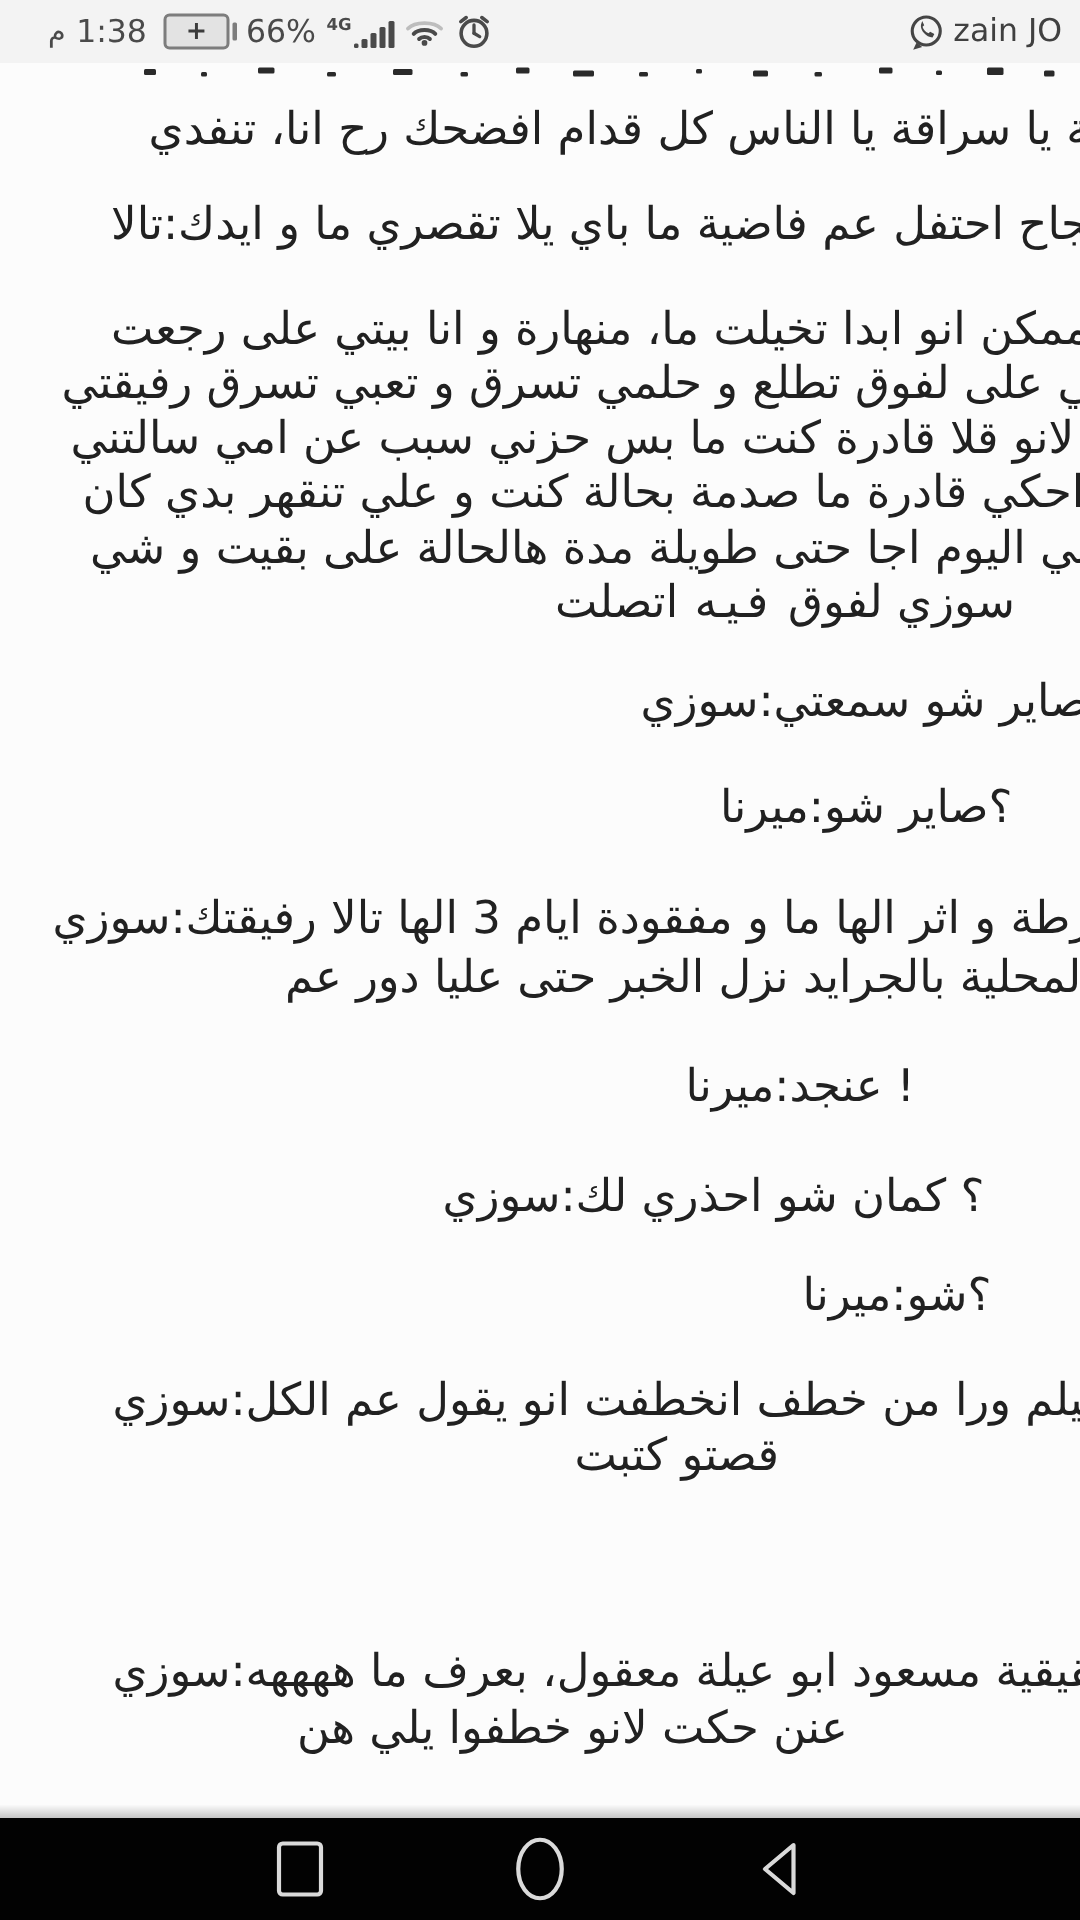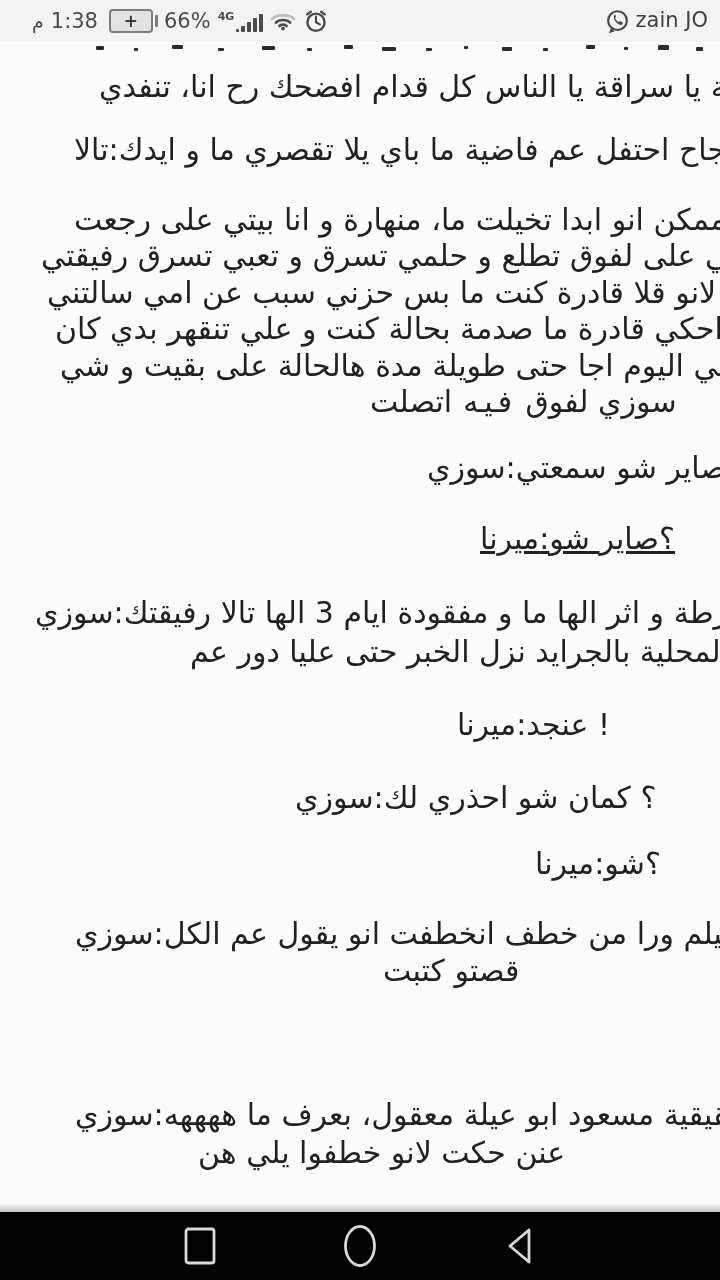--- a/index.html
+++ b/index.html
@@ -142,7 +142,7 @@
   <div class="line" style="left:60px;top:306px;"><span dir="rtl" style="unicode-bidi: isolate;">شي</span> <span dir="rtl" style="unicode-bidi: isolate;">و</span> <span dir="rtl" style="unicode-bidi: isolate;">بقيت</span> <span dir="rtl" style="unicode-bidi: isolate;">على</span> <span dir="rtl" style="unicode-bidi: isolate;">هالحالة</span> <span dir="rtl" style="unicode-bidi: isolate;">مدة</span> <span dir="rtl" style="unicode-bidi: isolate;">طويلة</span> <span dir="rtl" style="unicode-bidi: isolate;">حتى</span> <span dir="rtl" style="unicode-bidi: isolate;">اجا</span> <span dir="rtl" style="unicode-bidi: isolate;">اليوم</span> <span dir="rtl" style="unicode-bidi: isolate;">يلي</span></div>
   <div class="line" style="left:370px;top:342px;"><span dir="rtl" style="unicode-bidi: isolate;">اتصلت</span> <span dir="rtl" style="unicode-bidi: isolate; font-family: Liberation Mono, monospace;">فيه</span> <span dir="rtl" style="unicode-bidi: isolate;">لفوق</span> <span dir="rtl" style="unicode-bidi: isolate;">سوزي</span></div>
   <div class="line" style="left:427px;top:408px;"><span dir="rtl" style="unicode-bidi: isolate;">سوزي</span><span dir="rtl" style="unicode-bidi: isolate;">:</span><span dir="rtl" style="unicode-bidi: isolate;">سمعتي</span> <span dir="rtl" style="unicode-bidi: isolate;">شو</span> <span dir="rtl" style="unicode-bidi: isolate;">صاير</span><span dir="rtl" style="unicode-bidi: isolate;">؟</span></div>
-  <div class="line" style="left:480px;top:479px;text-decoration:underline;"><span dir="rtl" style="unicode-bidi: isolate;">ميرنا</span><span dir="rtl" style="unicode-bidi: isolate;">:</span><span dir="rtl" style="unicode-bidi: isolate;">شو</span> <span dir="rtl" style="unicode-bidi: isolate;">صاير</span><span dir="rtl" style="unicode-bidi: isolate;">؟</span></div>
+  <div class="line" style="left:480px;top:479px;"><span dir="rtl" style="unicode-bidi: isolate;">ميرنا</span><span dir="rtl" style="unicode-bidi: isolate;">:</span><span dir="rtl" style="unicode-bidi: isolate;">شو</span> <span dir="rtl" style="unicode-bidi: isolate;">صاير</span><span dir="rtl" style="unicode-bidi: isolate;">؟</span></div>
   <div class="line" style="left:35px;top:553px;"><span dir="rtl" style="unicode-bidi: isolate;">سوزي</span><span dir="rtl" style="unicode-bidi: isolate;">:</span><span dir="rtl" style="unicode-bidi: isolate;">رفيقتك</span> <span dir="rtl" style="unicode-bidi: isolate;">تالا</span> <span dir="rtl" style="unicode-bidi: isolate;">الها</span> <span dir="rtl" style="unicode-bidi: isolate;">3</span> <span dir="rtl" style="unicode-bidi: isolate;">ايام</span> <span dir="rtl" style="unicode-bidi: isolate;">مفقودة</span> <span dir="rtl" style="unicode-bidi: isolate;">و</span> <span dir="rtl" style="unicode-bidi: isolate;">ما</span> <span dir="rtl" style="unicode-bidi: isolate;">الها</span> <span dir="rtl" style="unicode-bidi: isolate;">اثر</span> <span dir="rtl" style="unicode-bidi: isolate;">و</span> <span dir="rtl" style="unicode-bidi: isolate;">االشرطة</span></div>
   <div class="line" style="left:190px;top:592px;"><span dir="rtl" style="unicode-bidi: isolate;">عم</span> <span dir="rtl" style="unicode-bidi: isolate;">دور</span> <span dir="rtl" style="unicode-bidi: isolate;">عليا</span> <span dir="rtl" style="unicode-bidi: isolate;">حتى</span> <span dir="rtl" style="unicode-bidi: isolate;">الخبر</span> <span dir="rtl" style="unicode-bidi: isolate;">نزل</span> <span dir="rtl" style="unicode-bidi: isolate;">بالجرايد</span> <span dir="rtl" style="unicode-bidi: isolate;">المحلية</span></div>
   <div class="line" style="left:457px;top:665px;"><span dir="rtl" style="unicode-bidi: isolate;">ميرنا</span><span dir="rtl" style="unicode-bidi: isolate;">:</span><span dir="rtl" style="unicode-bidi: isolate;">عنجد</span> <span dir="rtl" style="unicode-bidi: isolate;">!</span></div>

